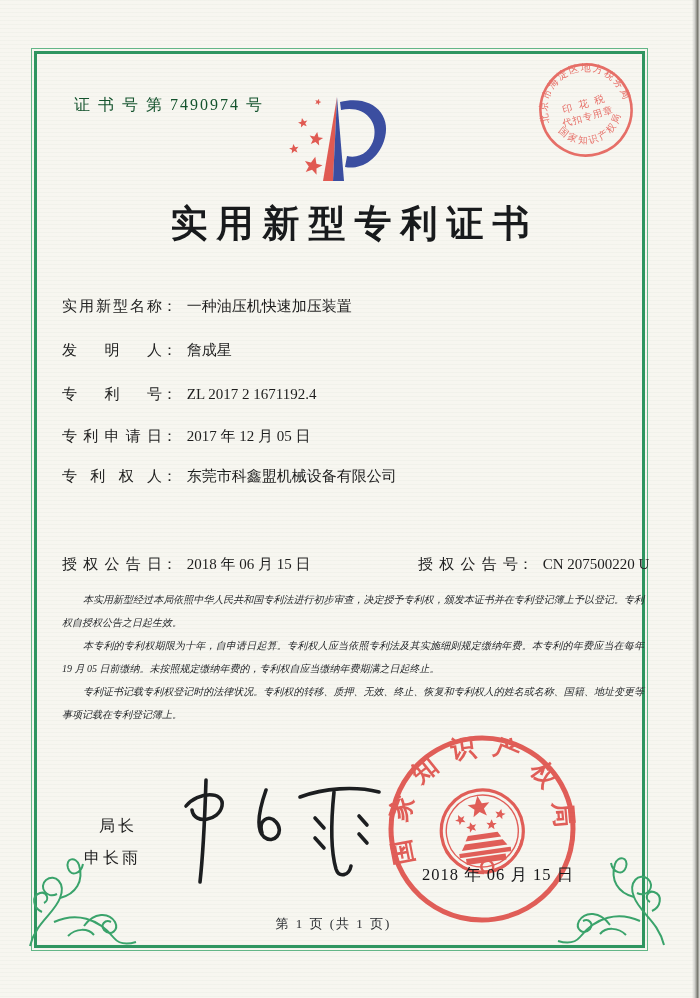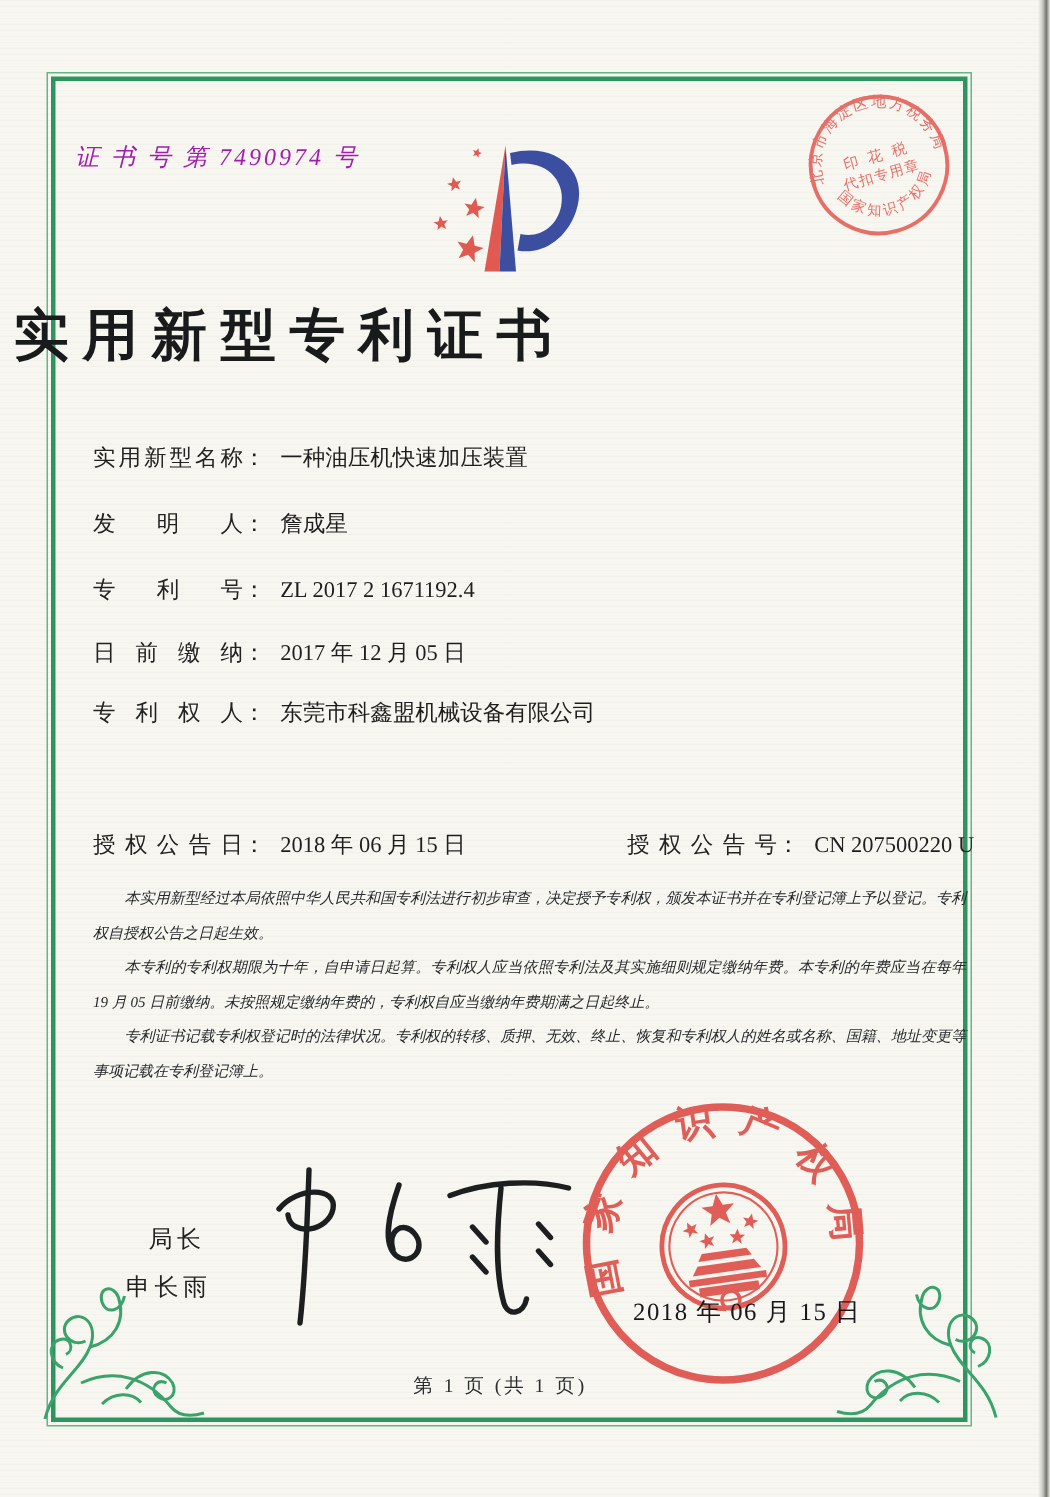--- a/index.html
+++ b/index.html
@@ -27,8 +27,8 @@
     position:absolute;inset:2px;border:3px solid #2e9560;box-sizing:border-box;
   }
   .cert-no{
-    position:absolute;left:50px;top:95px;
-    font-size:16px;letter-spacing:2px;color:#a21caf;font-style:italic;
+    position:absolute;left:74px;top:95px;
+    font-size:16px;letter-spacing:2px;color:#14532d;
   }
   .logo{position:absolute;left:283px;top:94px;width:118px;height:92px;}
   .title{

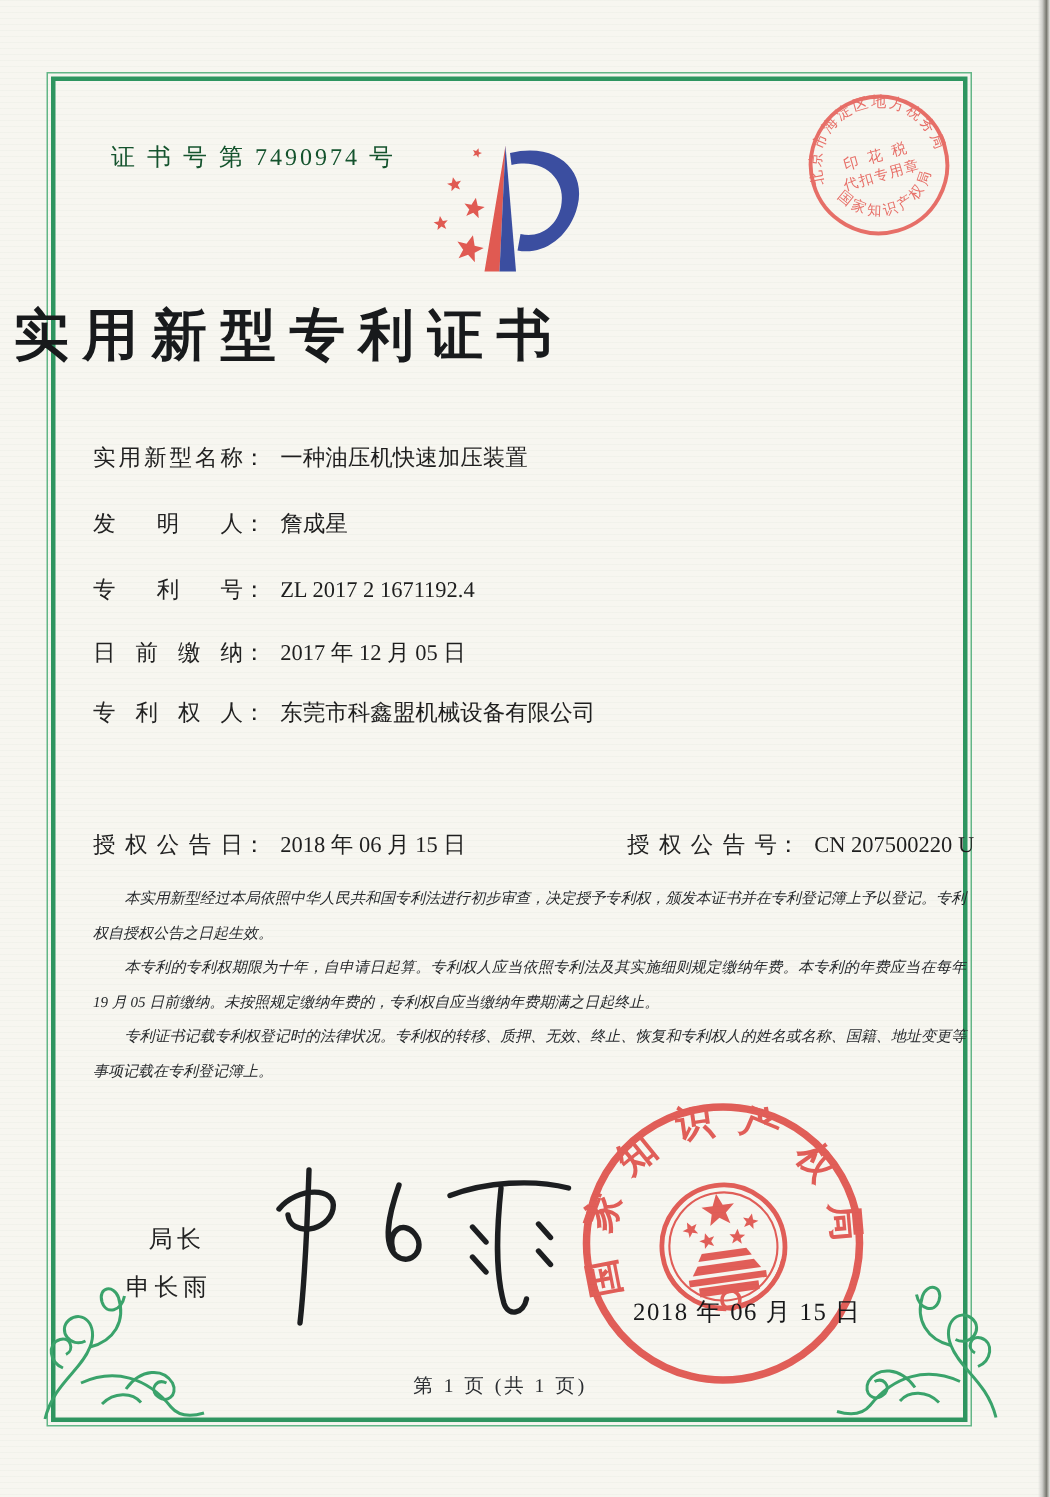--- a/index.html
+++ b/index.html
@@ -32,7 +32,7 @@
   }
   .logo{position:absolute;left:283px;top:94px;width:118px;height:92px;}
   .title{
-    position:absolute;left:0;top:199px;width:700px;text-align:left;
+    position:absolute;left:0;top:199px;width:700px;text-align:center;
     font-size:37px;font-weight:bold;letter-spacing:9px;padding-left:9px;
     box-sizing:border-box;color:#181a1c;
   }

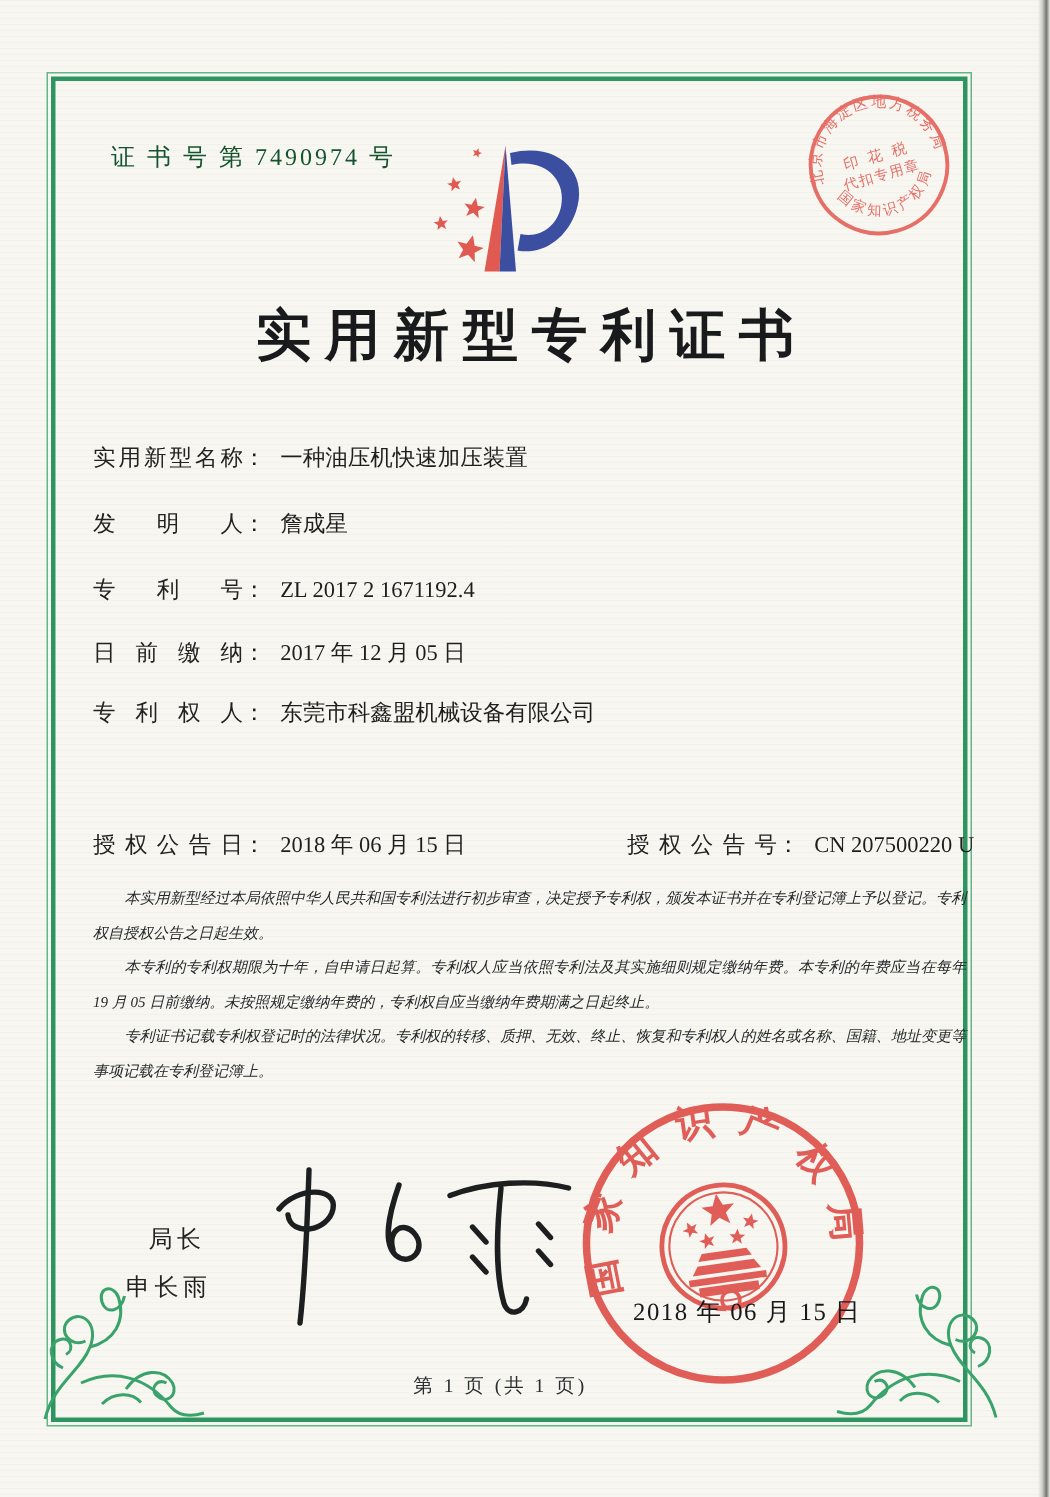--- a/index.html
+++ b/index.html
@@ -120,7 +120,7 @@
   </div>
 
   <div class="frow" style="top:425px">
-    <span class="flabel">日前缴纳</span><span class="colon">：</span>
+    <span class="flabel">专利申请日</span><span class="colon">：</span>
     <span class="fvalue">2017 年 12 月 05 日</span>
   </div>
 

